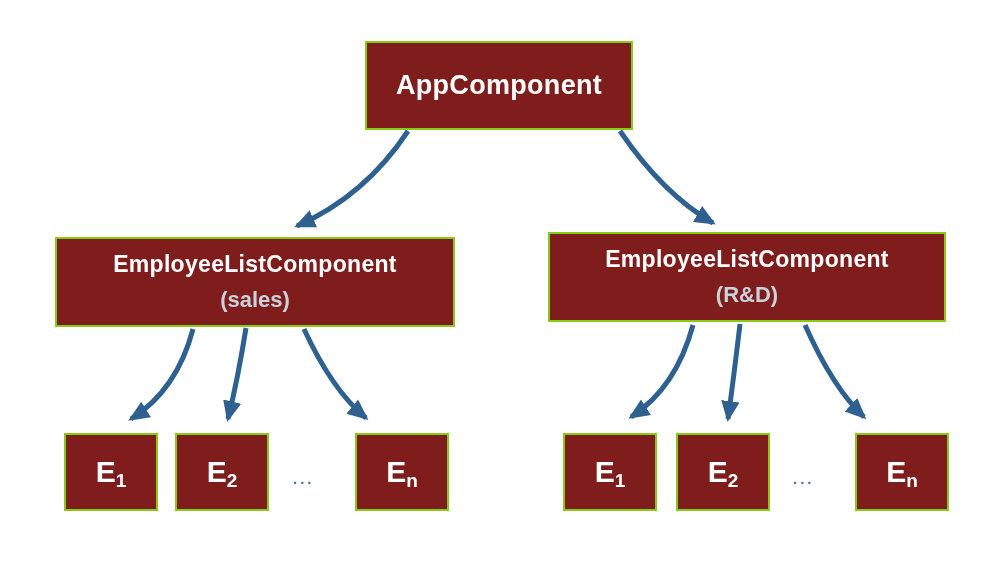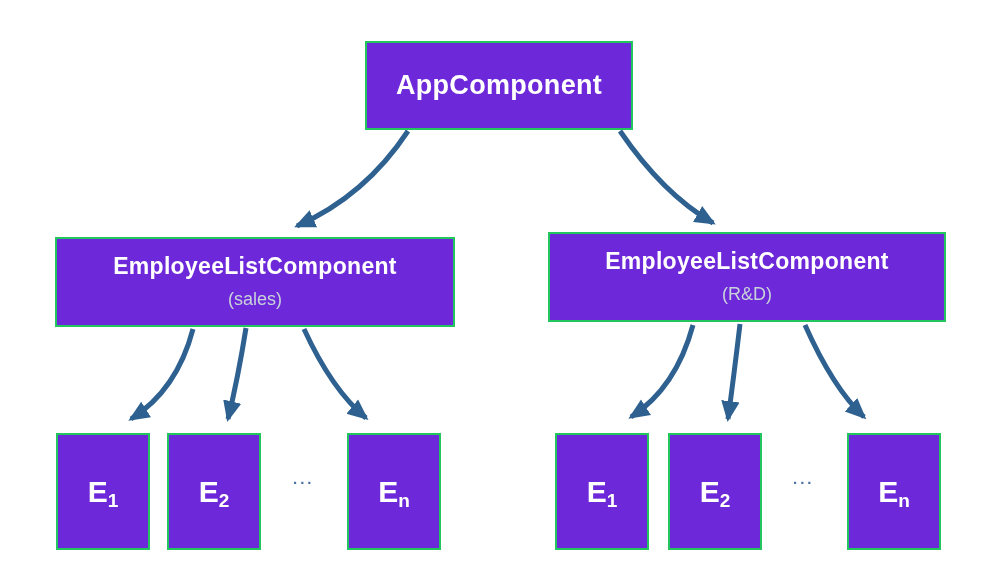--- a/index.html
+++ b/index.html
@@ -29,8 +29,8 @@
   }
   .node {
     position: absolute;
-    background: #6d28d9;
-    border: 2px solid #22c55e;
+    background: #7f1d1d;
+    border: 2px solid #84cc16;
     box-sizing: border-box;
     display: flex;
     flex-direction: column;

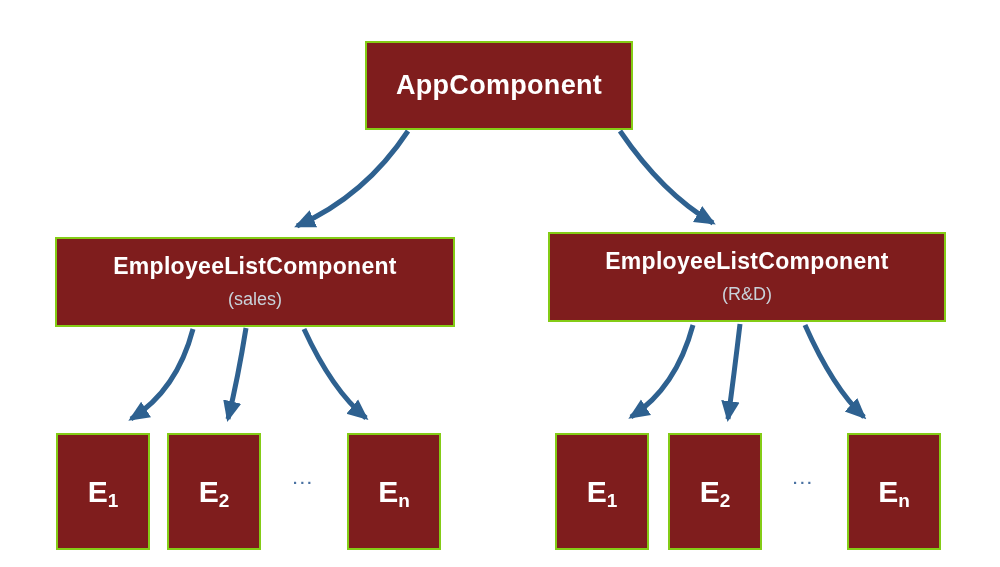--- a/index.html
+++ b/index.html
@@ -47,8 +47,8 @@
   }
   .node.root .title { font-size: 27px; }
   .node .subtitle {
-    font-weight: normal;
-    font-size: 18px;
+    font-weight: bold;
+    font-size: 22px;
     color: #c9d2da;
     line-height: 1.1;
     margin-top: 10px;

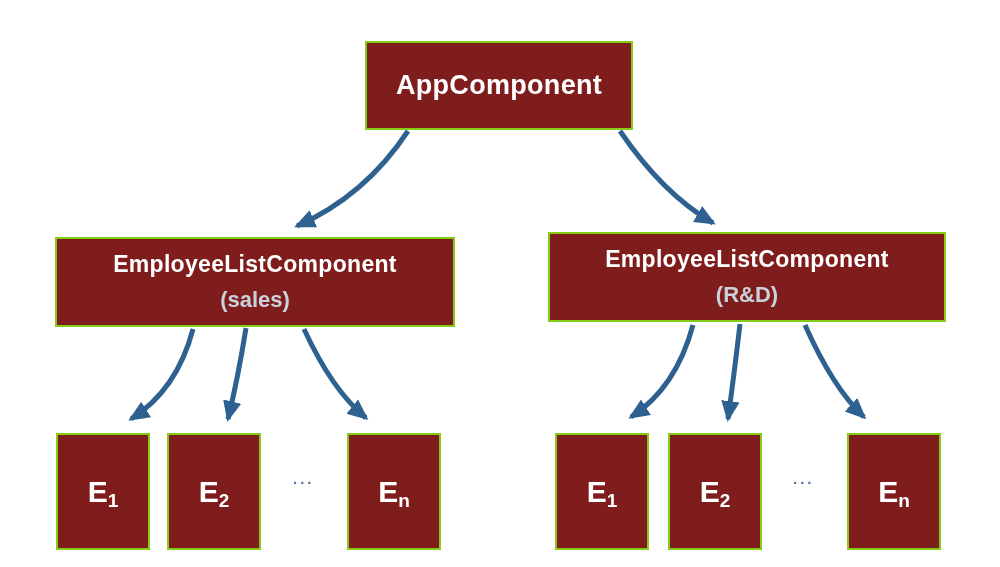--- a/index.html
+++ b/index.html
@@ -73,7 +73,7 @@
   .node.root  { left: 365px; top: 41px;  width: 268px; height: 89px; }
   .node.g-sales { left: 55px;  top: 237px; width: 400px; height: 90px; }
   .node.g-rnd   { left: 548px; top: 232px; width: 398px; height: 90px; }
-  .leaf { width: 94px; height: 117px; top: 433px; }
+  .leaf { width: 94px; height: 78px; top: 433px; margin-left: 8px; }
   .leaf.s1 { left: 56px; }
   .leaf.s2 { left: 167px; }
   .leaf.sn { left: 347px; }

